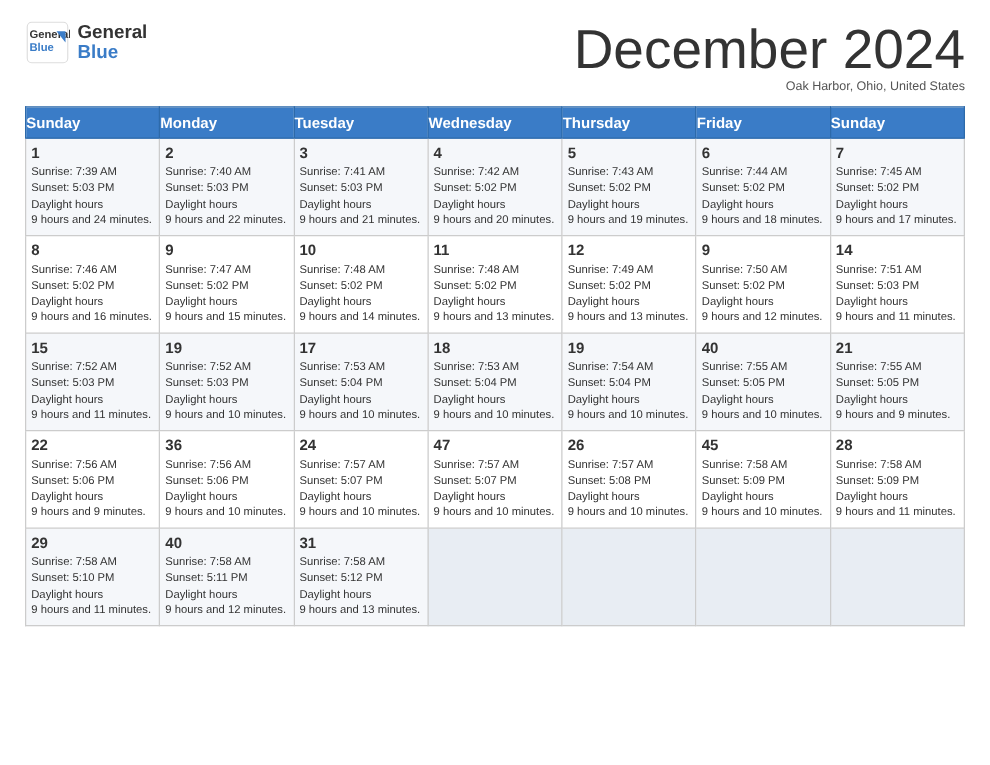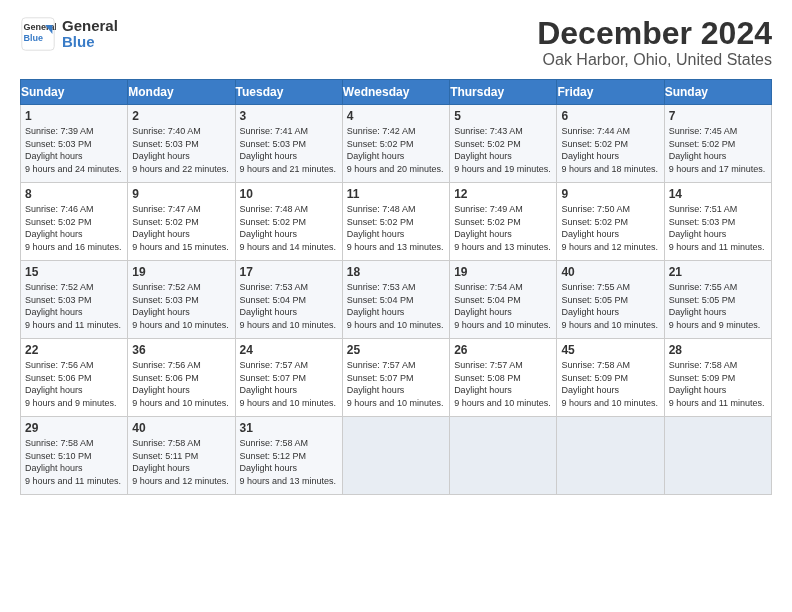--- a/index.html
+++ b/index.html
@@ -48,8 +48,8 @@
       text-align: right;
     }
     .month-title {
-      font-size: 32px;
-      font-weight: bold;
+      font-size: 44px;
+      font-weight: normal;
       color: #333;
       line-height: 1.1;
     }

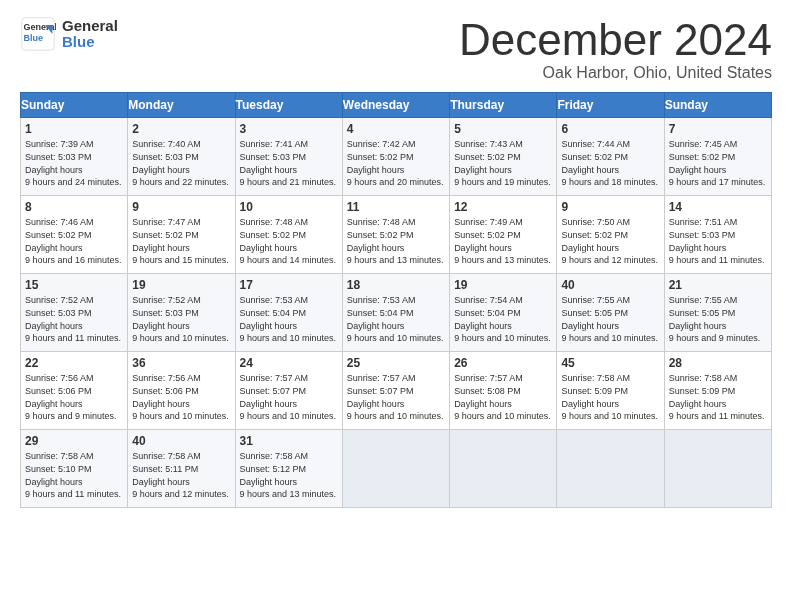--- a/index.html
+++ b/index.html
@@ -54,7 +54,7 @@
       line-height: 1.1;
     }
     .location {
-      font-size: 16px;
+      font-size: 10px;
       color: #555;
     }
     table {

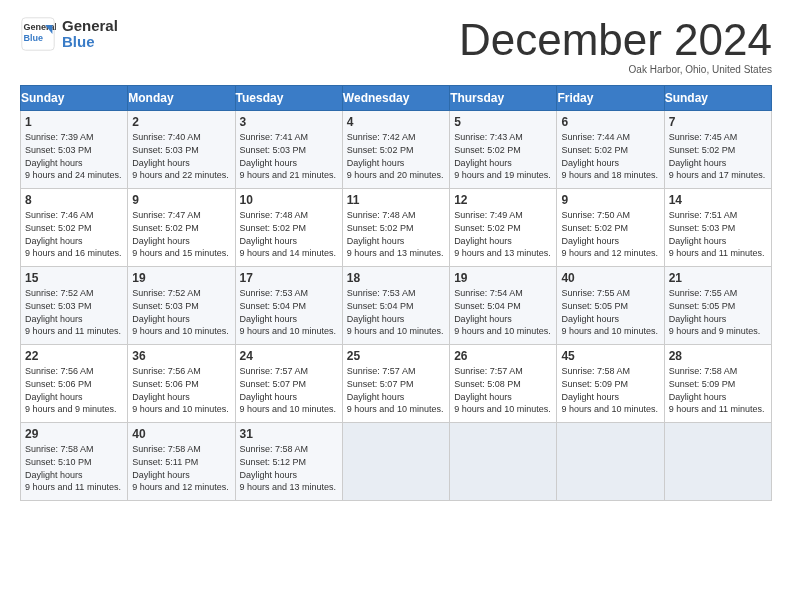--- a/index.html
+++ b/index.html
@@ -359,7 +359,7 @@
         </div>
       </td>
           <td>
-        <span class="day-num">25</span>
+        <span class="day-num">47</span>
         <div class="cell-text">
           Sunrise: 7:57 AM<br>
           Sunset: 5:07 PM<br>

